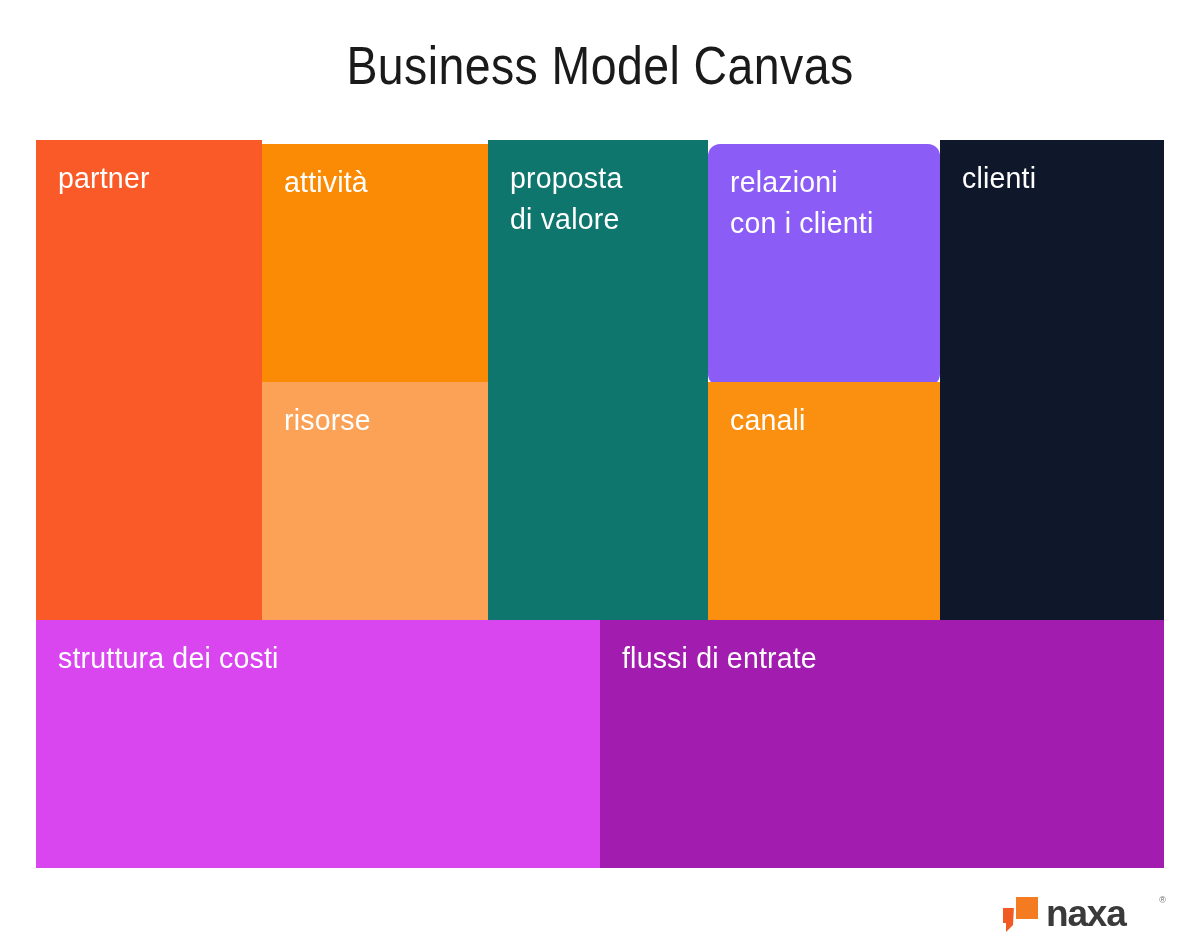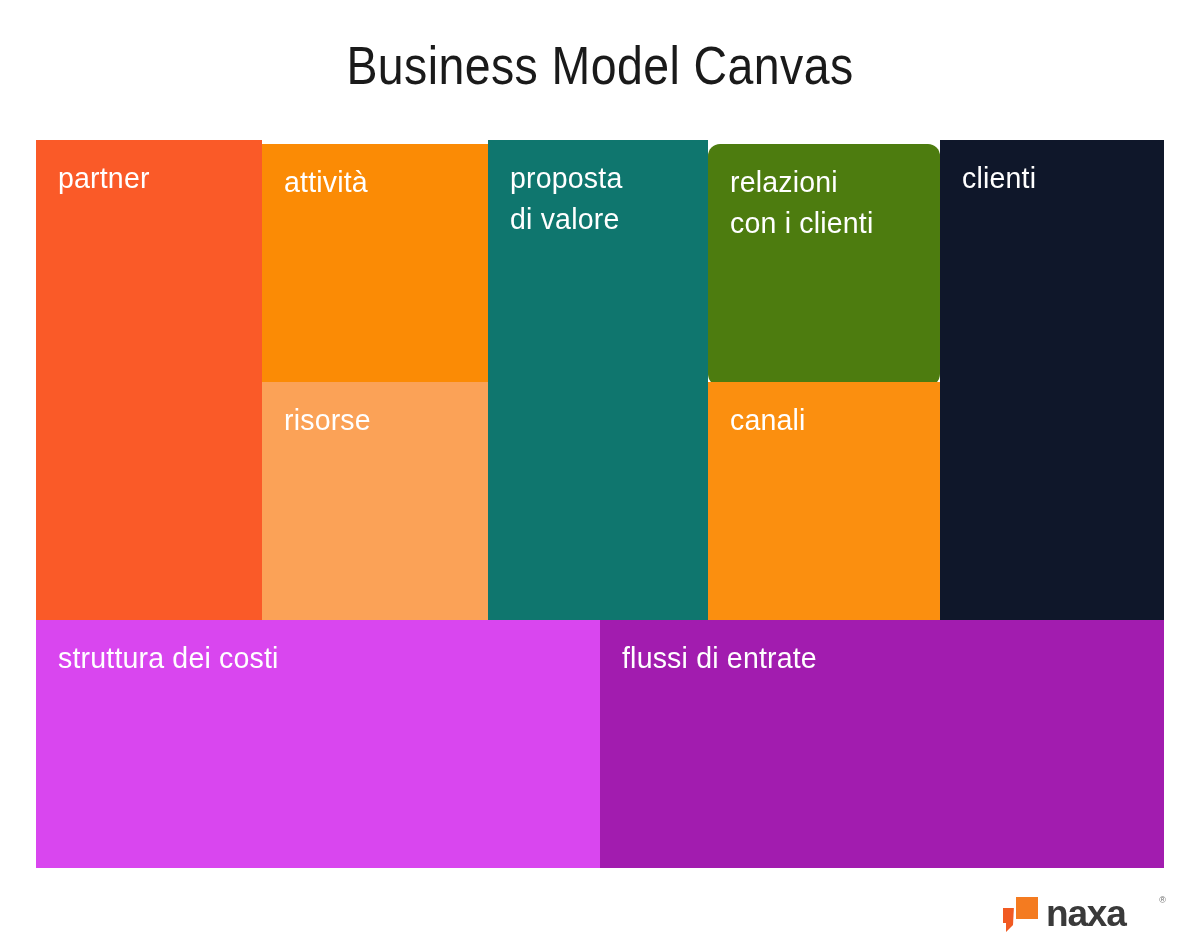--- a/index.html
+++ b/index.html
@@ -147,7 +147,7 @@
 di valore</div>
     </div>
 
-    <div class="cell c4 r-top" style="background-color: #4d7c0f; border-radius: 12px;">
+    <div class="cell c4 r-top" style="background-color: #8b5cf6; border-radius: 12px;">
       <div class="cell-label" style="color: rgb(255, 255, 255);">relazioni
 con i clienti</div>
     </div>

